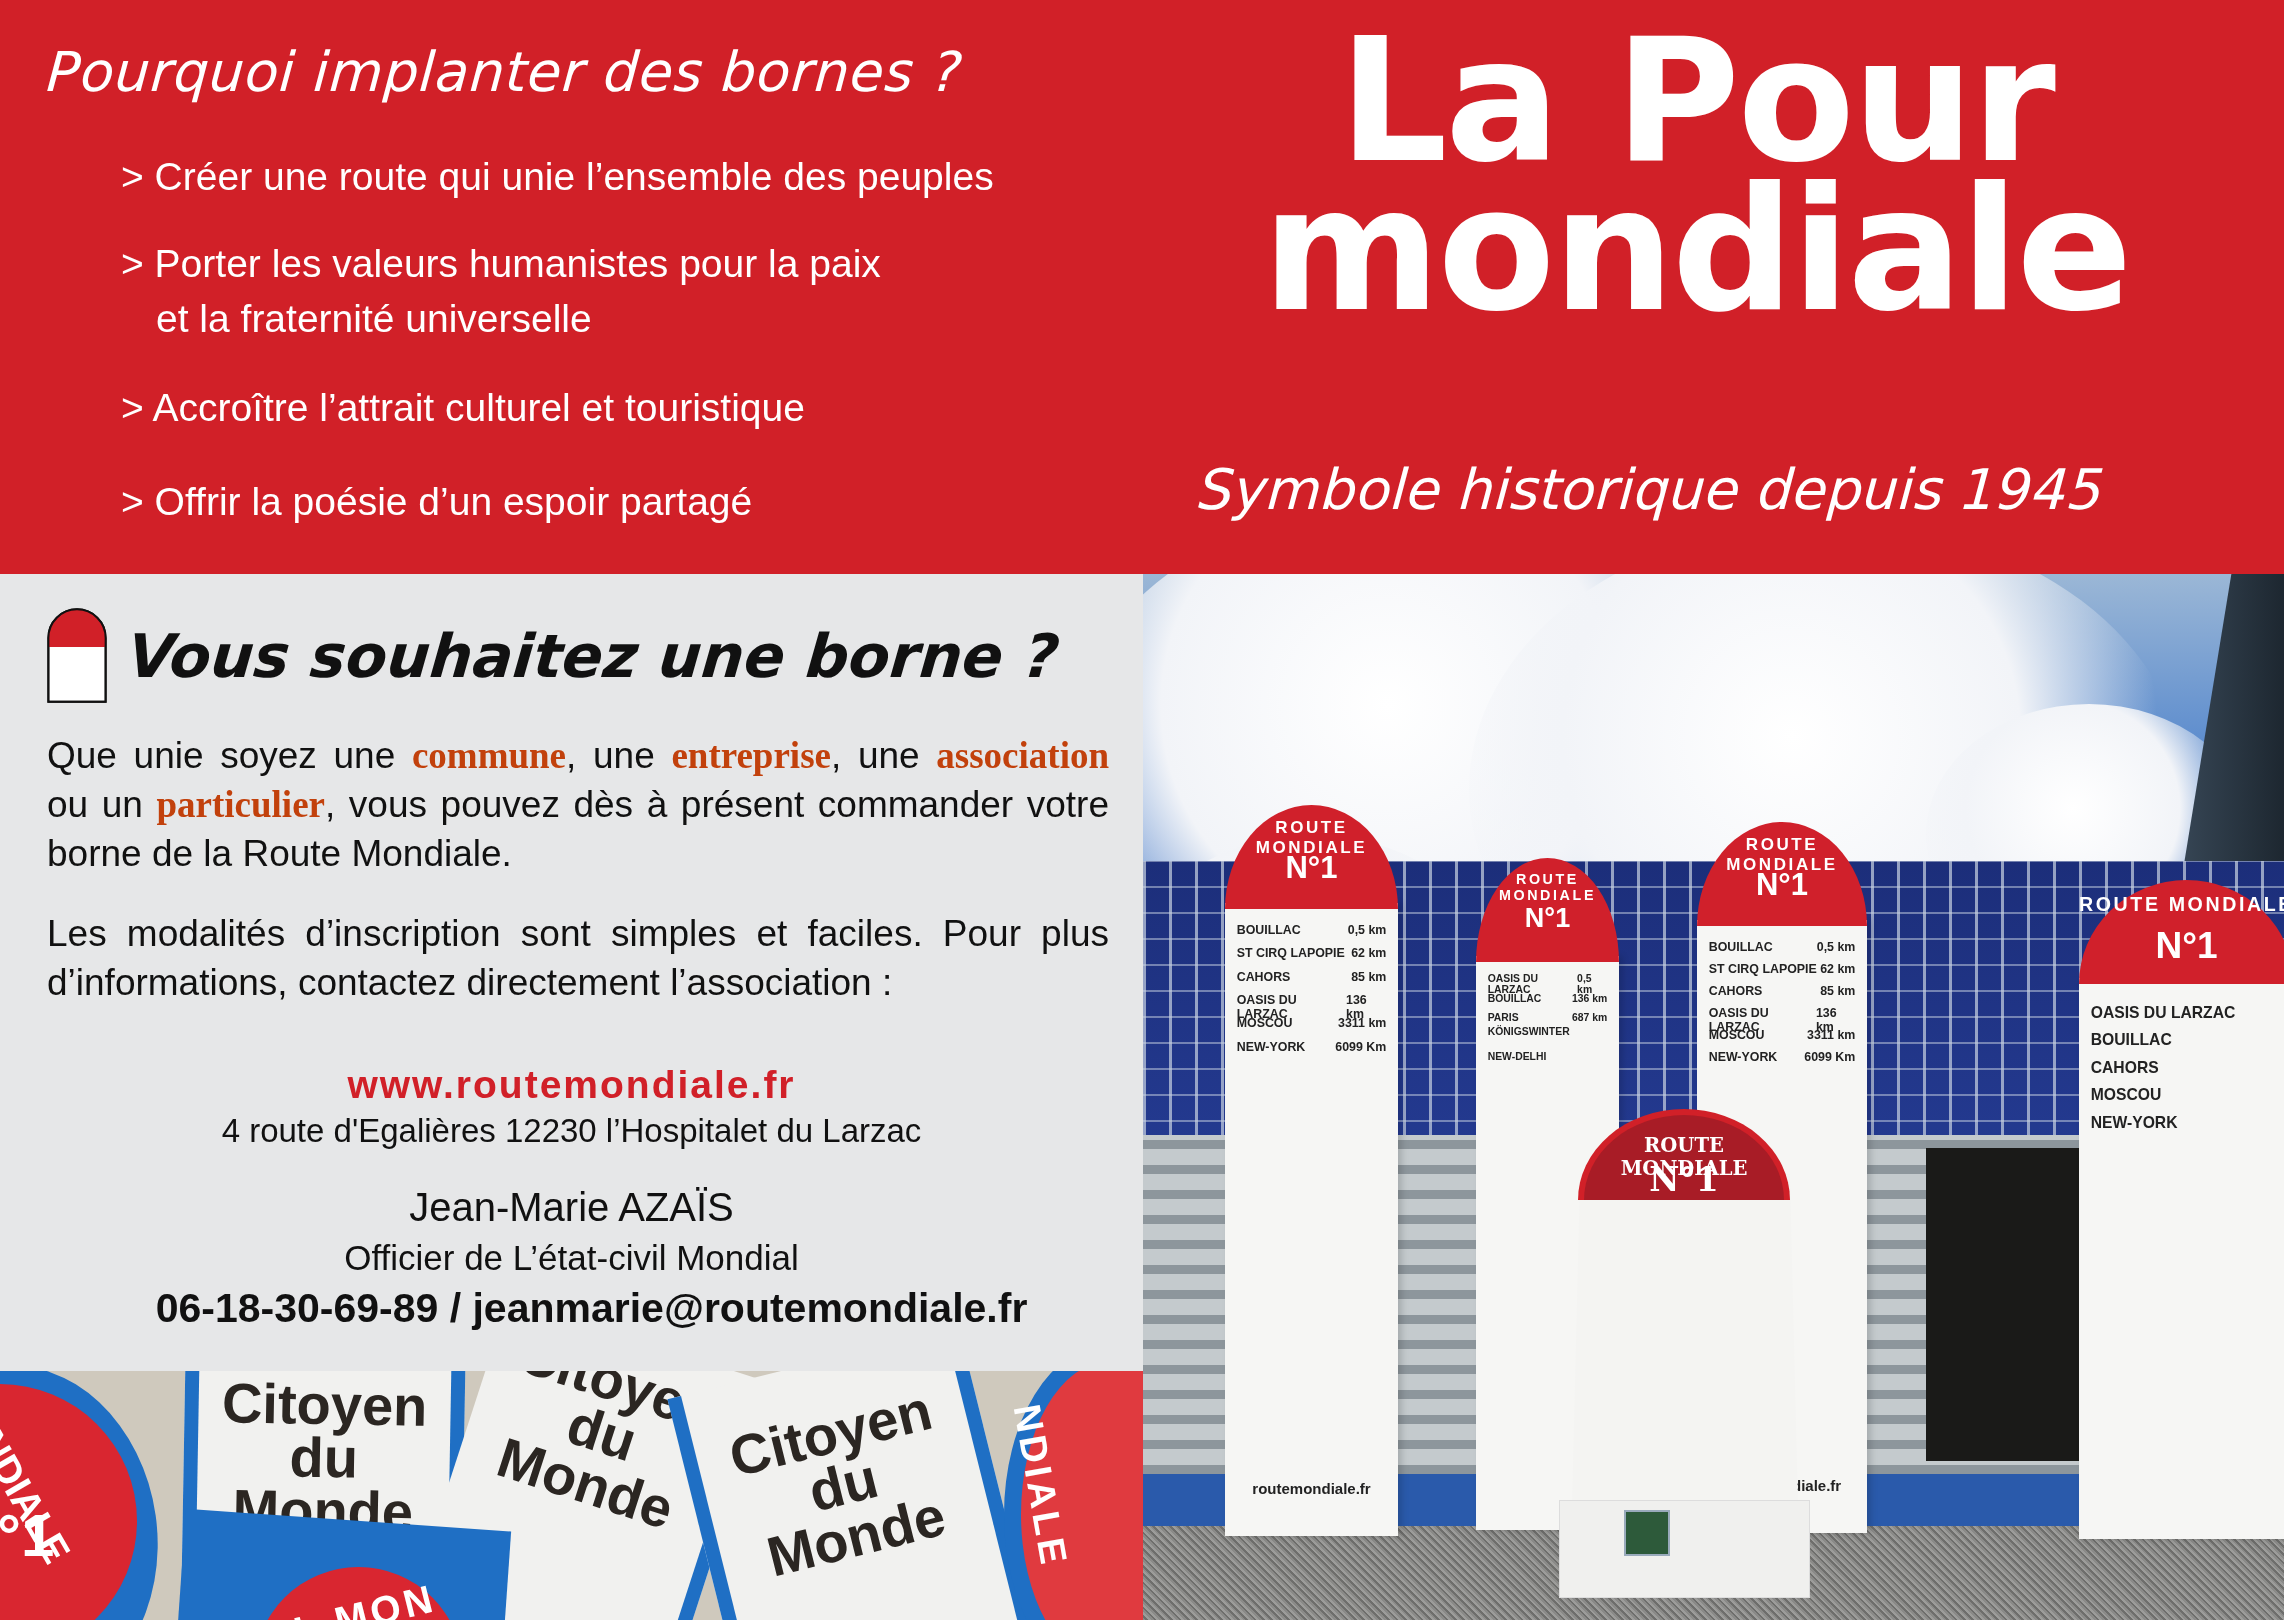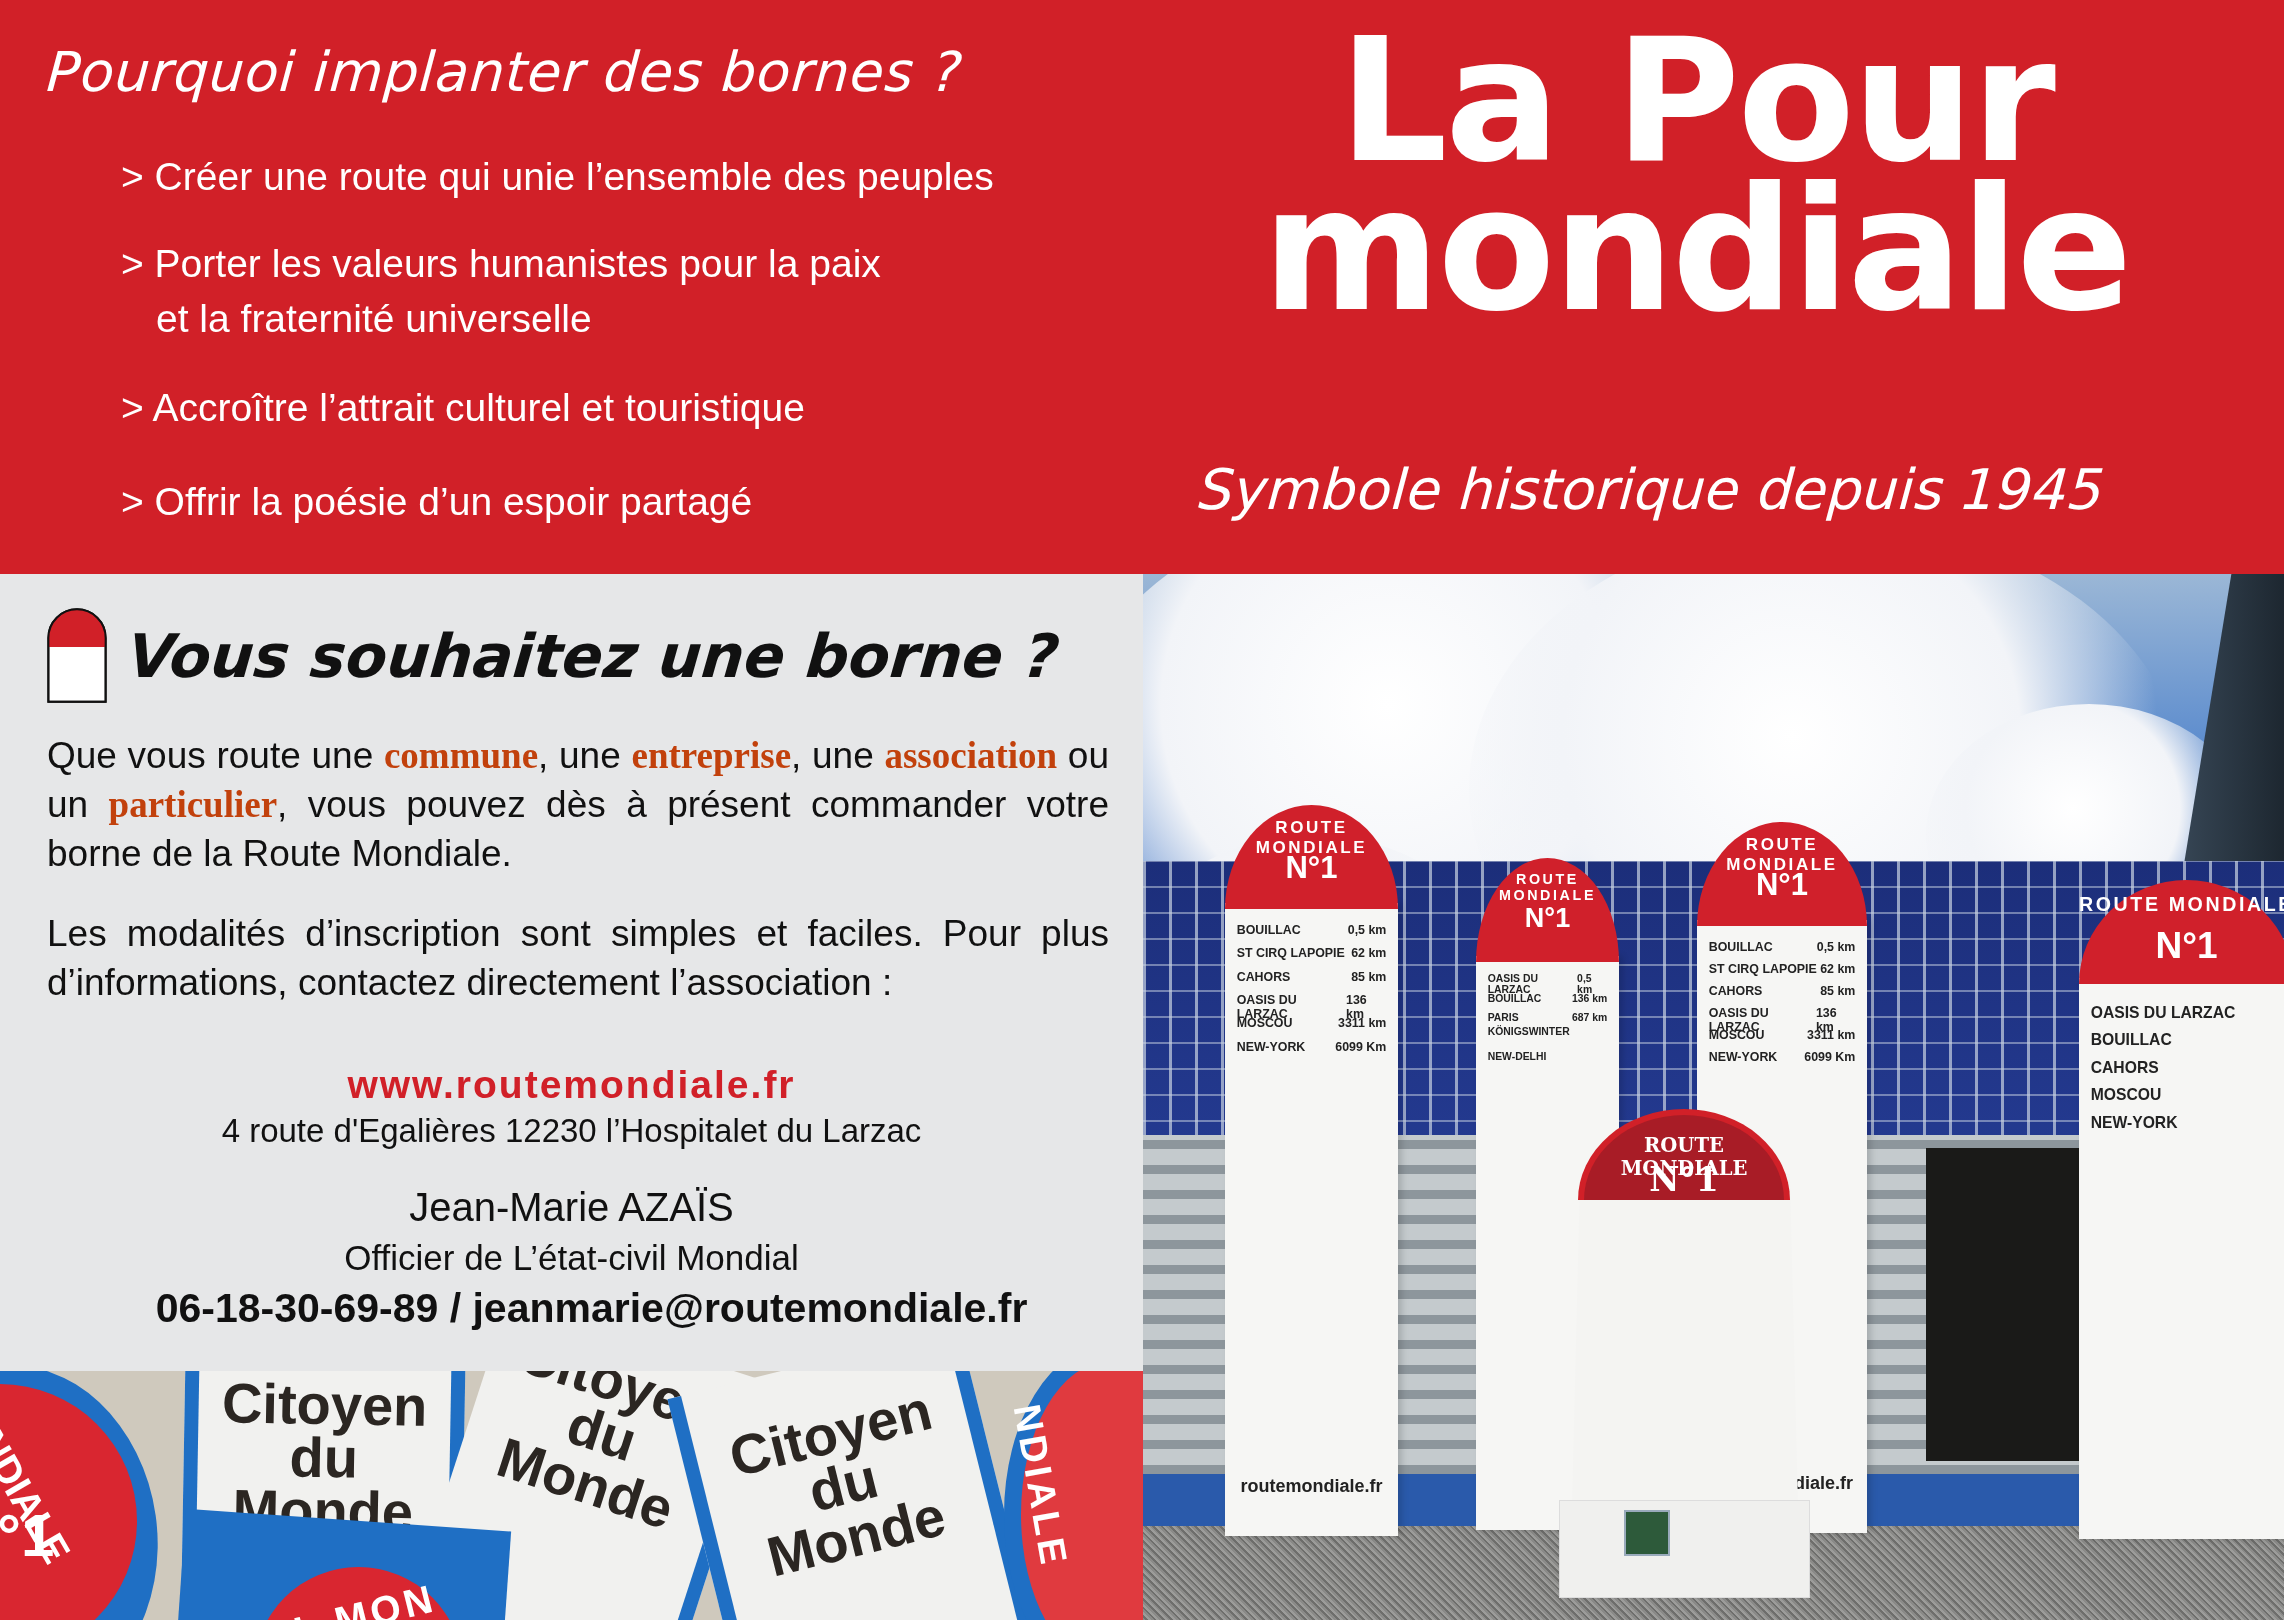--- a/index.html
+++ b/index.html
@@ -121,7 +121,7 @@
   </svg>
   <h2 class="ask-title">Vous souhaitez une borne ?</h2>
 
-  <p class="para para1"><span>Que vous route une </span><span class="hl">commune</span><span>, une </span><span class="hl">entreprise</span><span>, une </span><span class="hl">association</span><span> ou un </span><span class="hl">particulier</span><span>, vous pouvez dès à présent commander votre borne de la Route Mondiale.</span></p>
+  <p class="para para1"><span>Que unie soyez une </span><span class="hl">commune</span><span>, une </span><span class="hl">entreprise</span><span>, une </span><span class="hl">association</span><span> ou un </span><span class="hl">particulier</span><span>, vous pouvez dès à présent commander votre borne de la Route Mondiale.</span></p>
 
   <p class="para para2">Les modalités d’inscription sont simples et faciles. Pour plus d’informations, contactez directement l’association :</p>
 

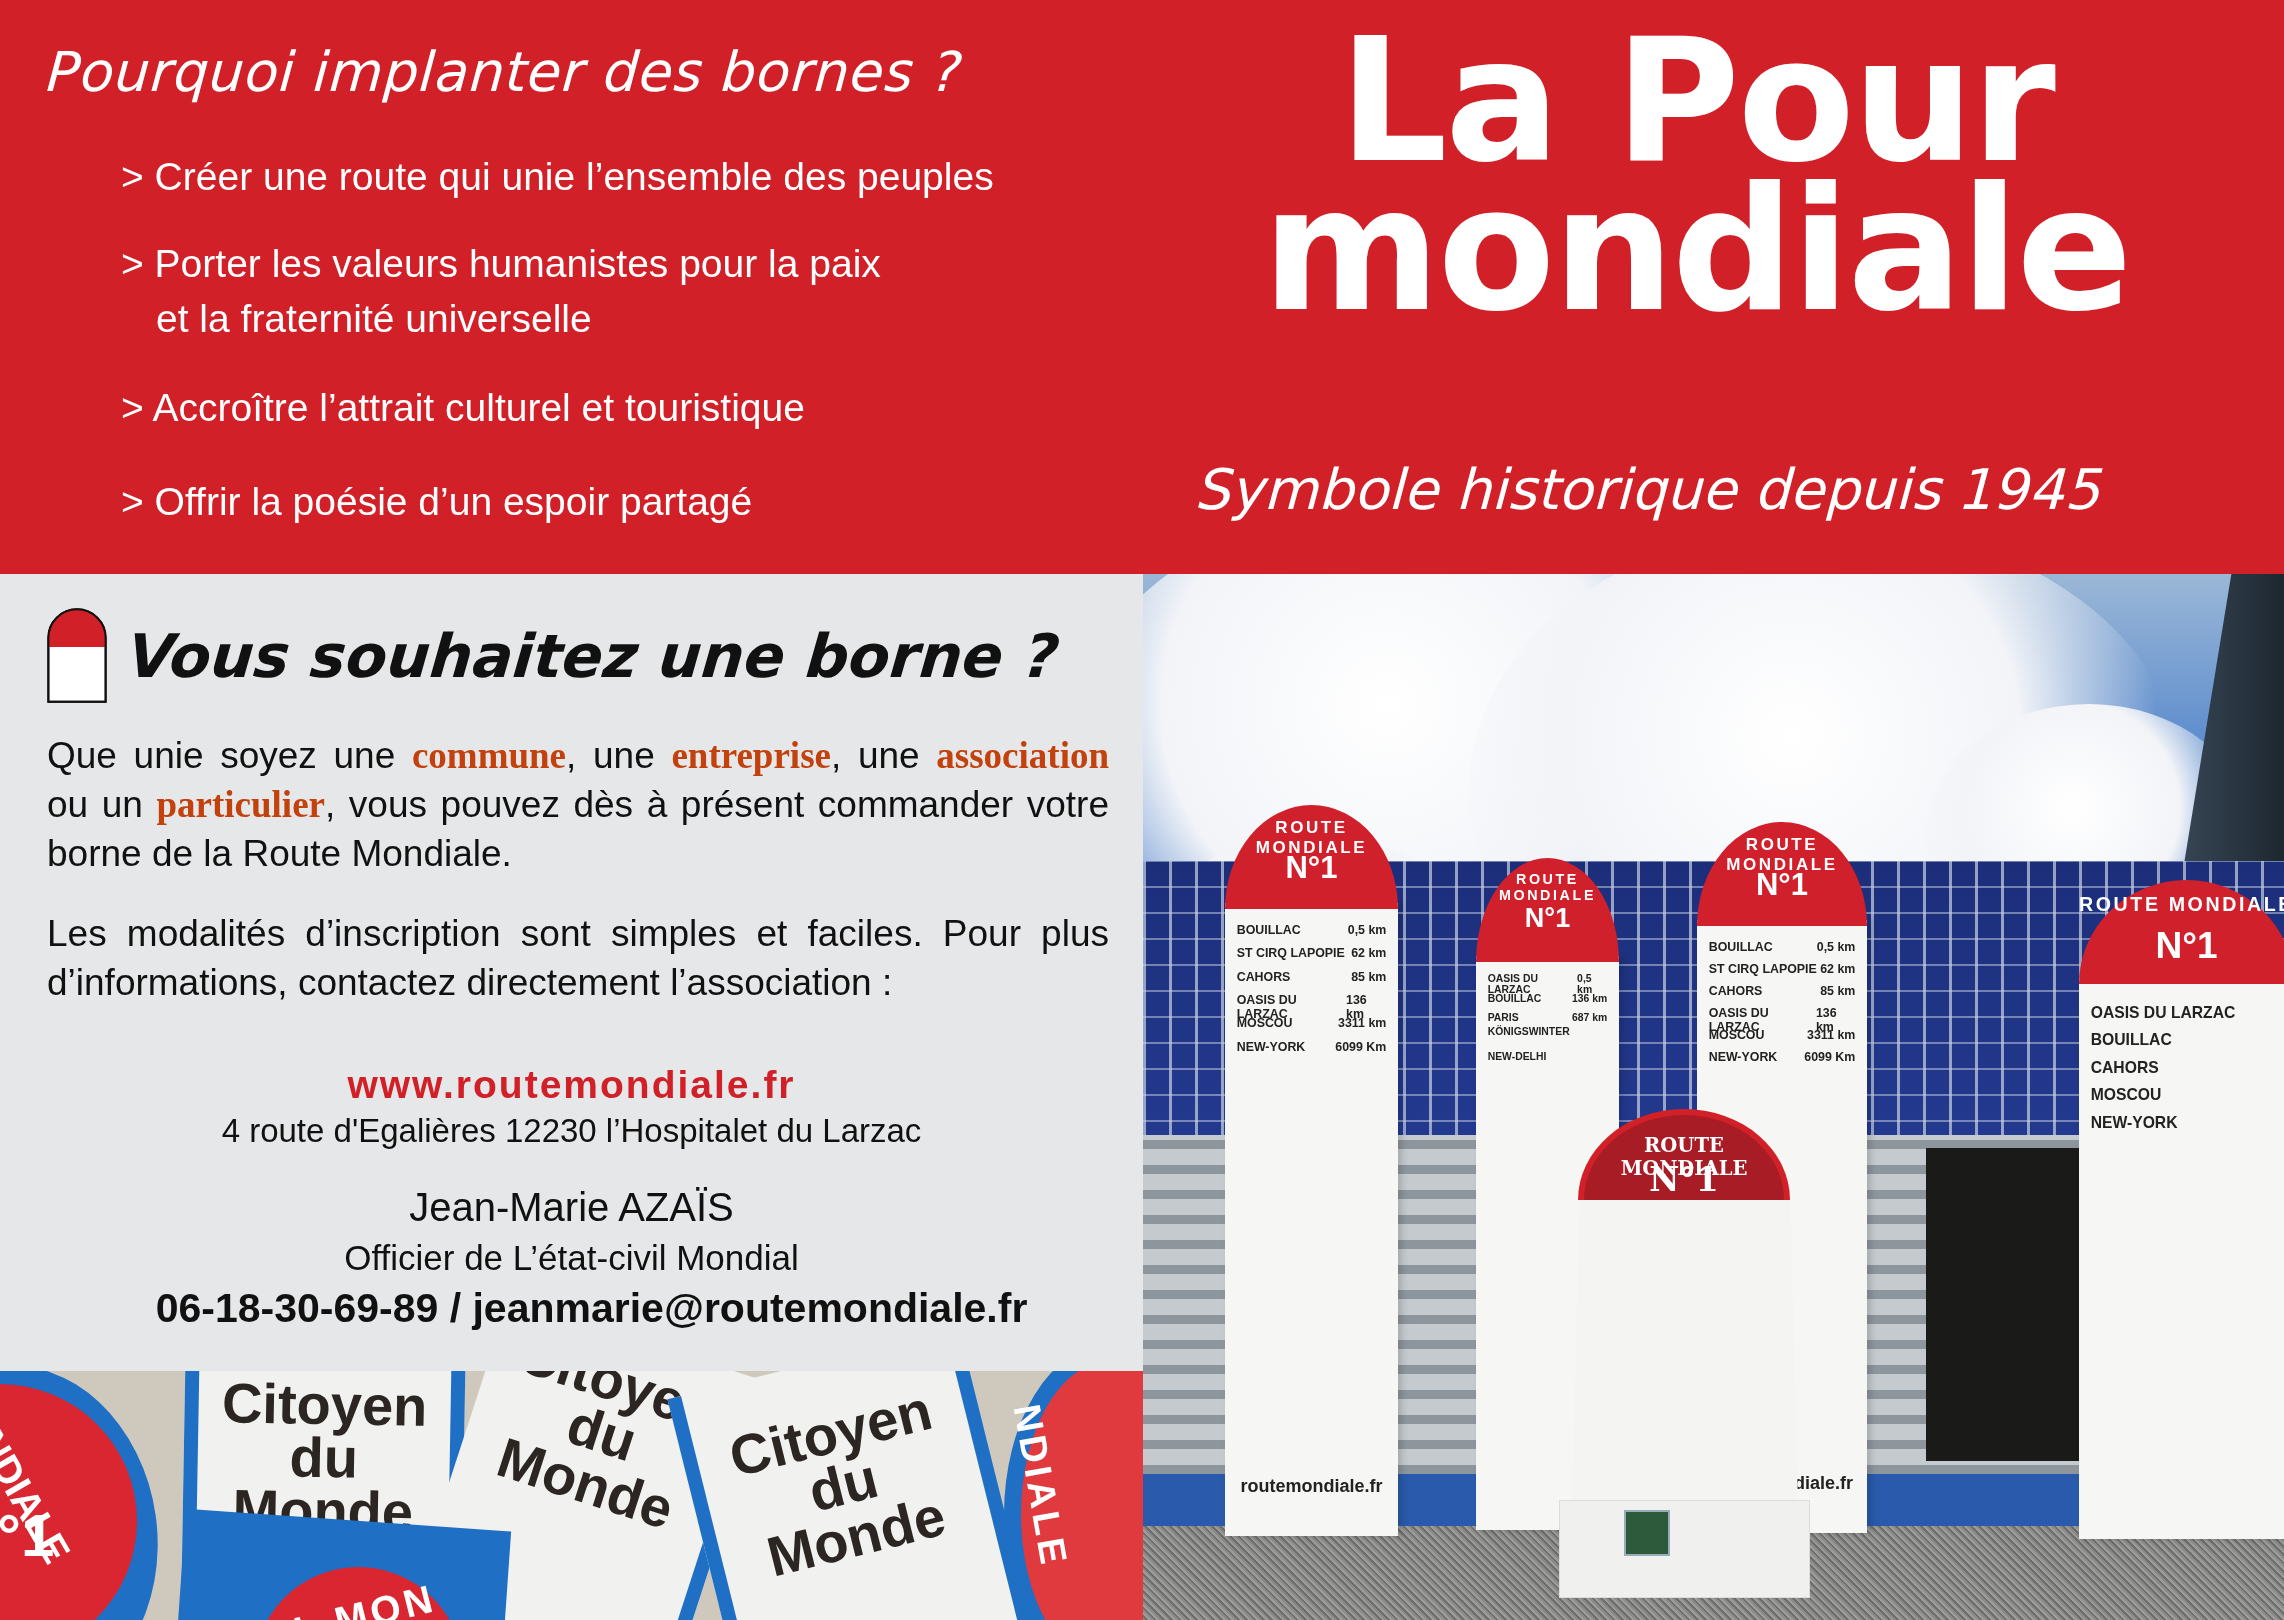--- a/index.html
+++ b/index.html
@@ -76,7 +76,7 @@
   .borne .cap-title { position: absolute; left: 0; right: 0; top: -85px; text-align: center; color: #fff; font-weight: bold; font-size: 17px; letter-spacing: 2.6px; }
   .borne .cap-num { position: absolute; left: 0; right: 0; top: -53px; text-align: center; color: #fff; font-weight: bold; font-size: 31px; }
   .borne .dest { position: absolute; left: 11.7px; right: 11.7px; font-size: 12.4px; font-weight: bold; color: #222; display: flex; justify-content: space-between; }
-  .borne .foot { position: absolute; left: 0; right: 0; bottom: 39px; text-align: center; font-size: 18px; color: #222; font-weight: bold; }
+  .borne .foot { position: absolute; left: 0; right: 0; bottom: 39px; text-align: center; font-size: 15px; color: #222; font-weight: bold; }
 
   .borne-front { position: absolute; left: 1571px; top: 1174px; width: 228px; height: 372px; background: #f4f4f2; clip-path: polygon(4% 0,96% 0,100% 100%,0 100%); }
   .borne-front-cap { position: absolute; left: 1578px; top: 1109px; width: 212px; height: 91px; background: #a81c26; border-radius: 50% 50% 0 0 / 100% 100% 0 0; border: 6.5px solid #d12028; border-bottom: none; }

